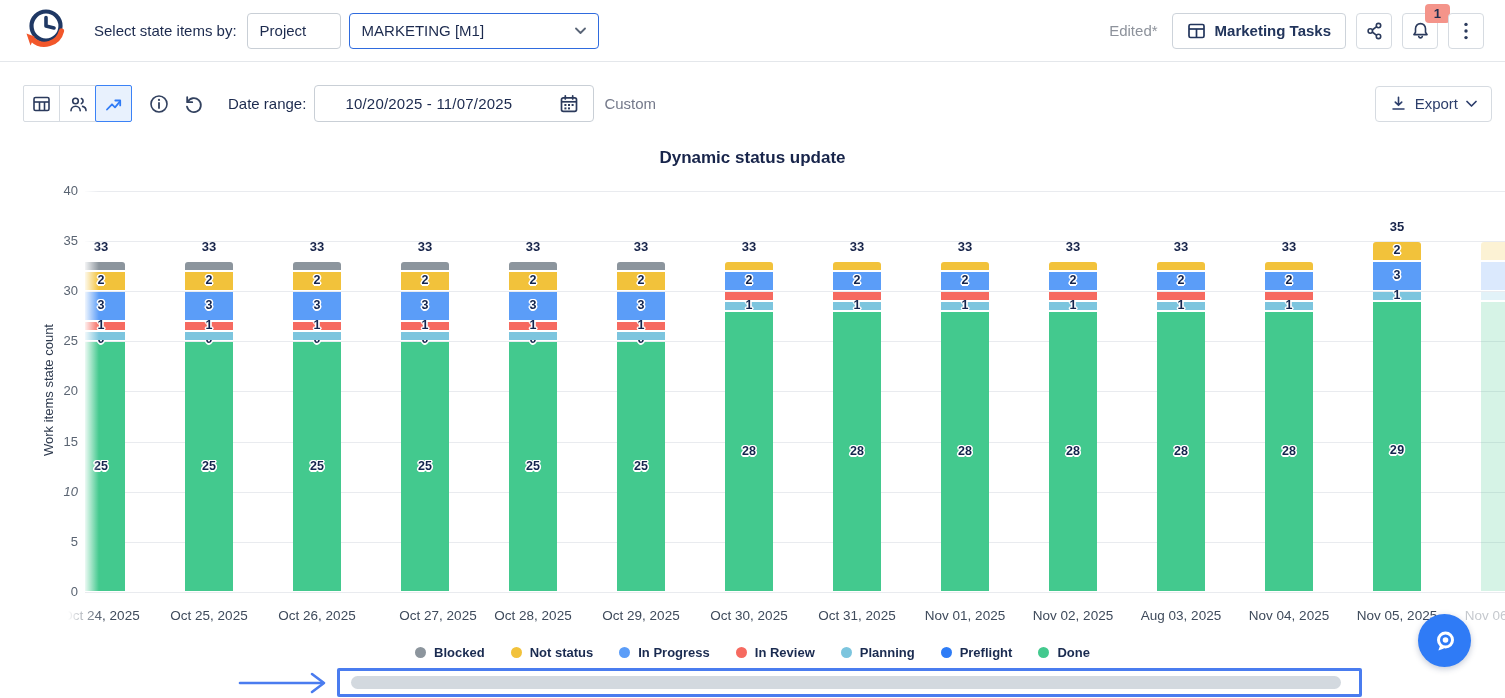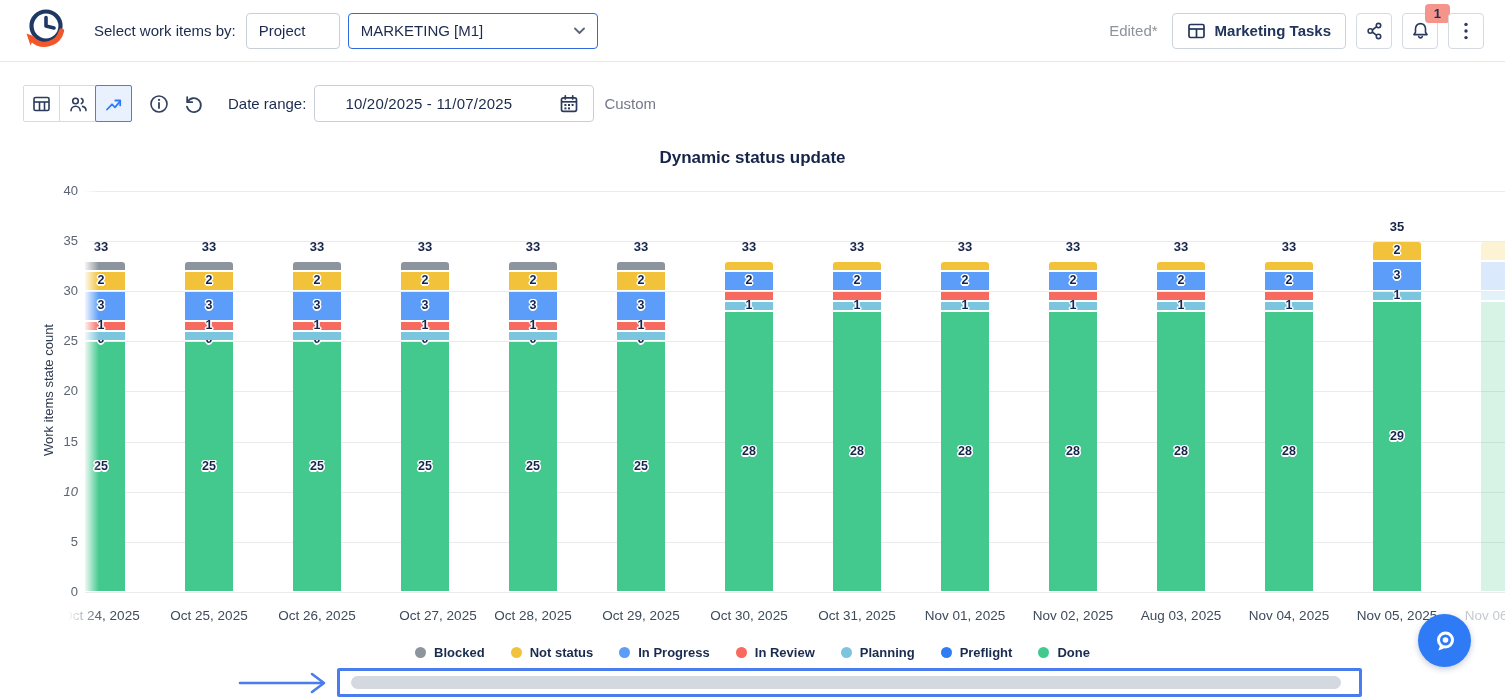--- a/index.html
+++ b/index.html
@@ -89,7 +89,7 @@
       <path d="M41.5 26 A17.5 17.5 0 0 1 12.5 34.5" fill="none" stroke="#F2572B" stroke-width="5.2" stroke-linecap="round"></path>
       <path d="M6.5 28.5 L14.5 31.5 L10.5 40.5 Z" fill="#F2572B"></path>
     </svg>
-    <div class="hdr-label">Select work items by:</div>
+    <div class="hdr-label">Select state items by:</div>
 
     <div class="select scope">
       <span>Project</span>

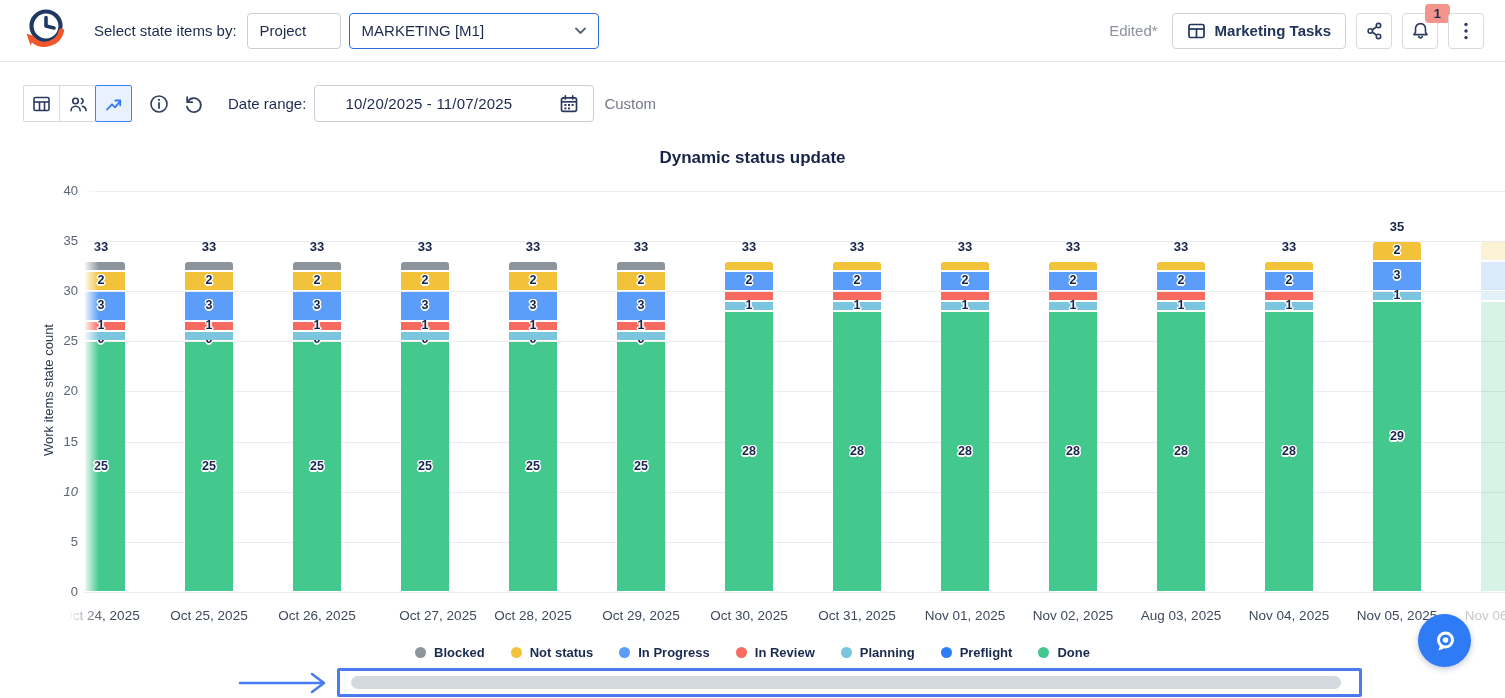--- a/index.html
+++ b/index.html
@@ -205,6 +205,16 @@
 
     <div class="custom">Custom</div>
 
+    <button class="export-btn">
+      <svg width="17" height="17" viewBox="0 0 18 18">
+        <path d="M9 2.5 v8.2 M5.6 7.5 L9 10.9 L12.4 7.5" fill="none" stroke="#2C3E6B" stroke-width="1.7" stroke-linecap="round" stroke-linejoin="round"></path>
+        <path d="M3.2 14.8 h11.6" stroke="#2C3E6B" stroke-width="1.7" stroke-linecap="round"></path>
+      </svg>
+      <span>Export</span>
+      <svg width="11" height="8" viewBox="0 0 11 8">
+        <path d="M1 1.5 L5.5 6 L10 1.5" fill="none" stroke="#2C3E6B" stroke-width="1.7" stroke-linecap="round" stroke-linejoin="round"></path>
+      </svg>
+    </button>
   </div>
 
   <div class="chart-title">Dynamic status update</div>

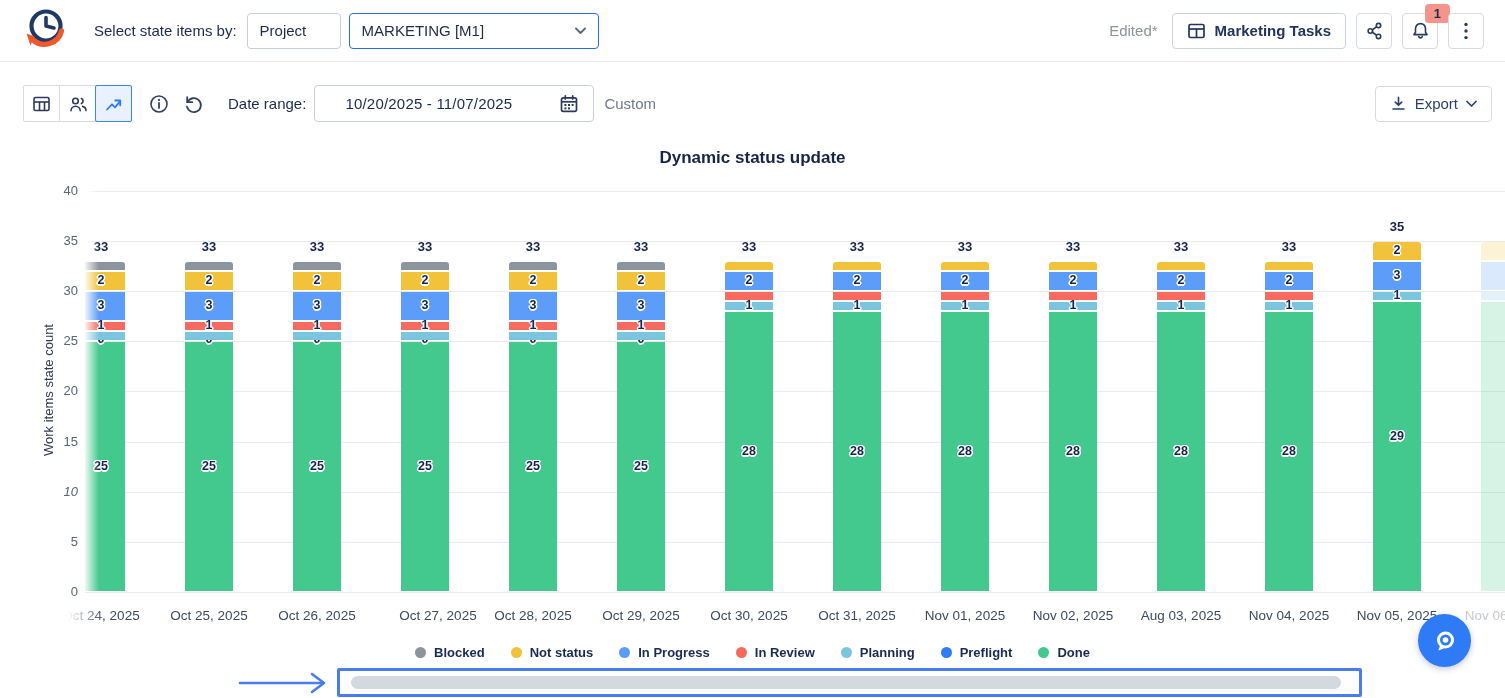--- a/index.html
+++ b/index.html
@@ -372,7 +372,7 @@
         <div class="seg rounded-top" style="left: 1180px; width: 48px; top: 77.01px; height: 8.03px; background: rgb(242, 194, 59); opacity: 1;"></div>
         <div class="bar-total" style="left: 1180px; top: 54.01px;">33</div>
         <div class="seg" style="left: 1288px; width: 48px; top: 117.13px; height: 288.87px; background: rgb(67, 201, 142); opacity: 1;"></div>
-        <div class="seg-label" style="left: 1288px; top: 244px; opacity: 1;">29</div>
+        <div class="seg-label" style="left: 1288px; top: 259px; opacity: 1; font-family: Liberation Mono, monospace;">29</div>
         <div class="seg" style="left: 1288px; width: 48px; top: 107.1px; height: 8.03px; background: rgb(124, 197, 222); opacity: 1;"></div>
         <div class="seg-label" style="left: 1288px; top: 103.115px; opacity: 1;">1</div>
         <div class="seg" style="left: 1288px; width: 48px; top: 77.01px; height: 28.09px; background: rgb(91, 157, 248); opacity: 1;"></div>

